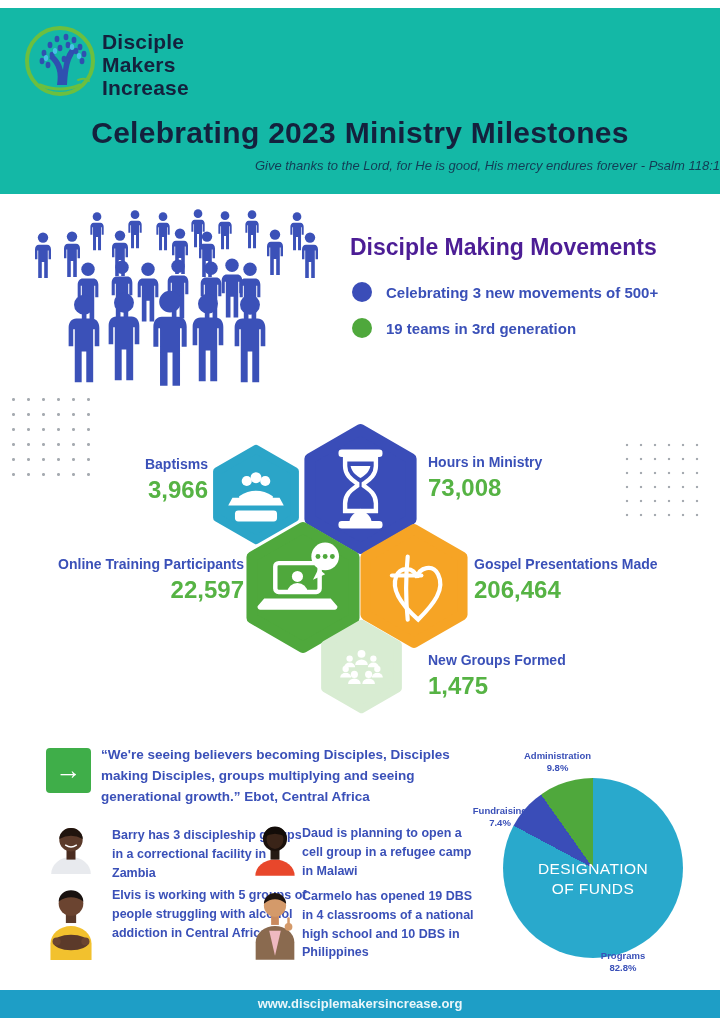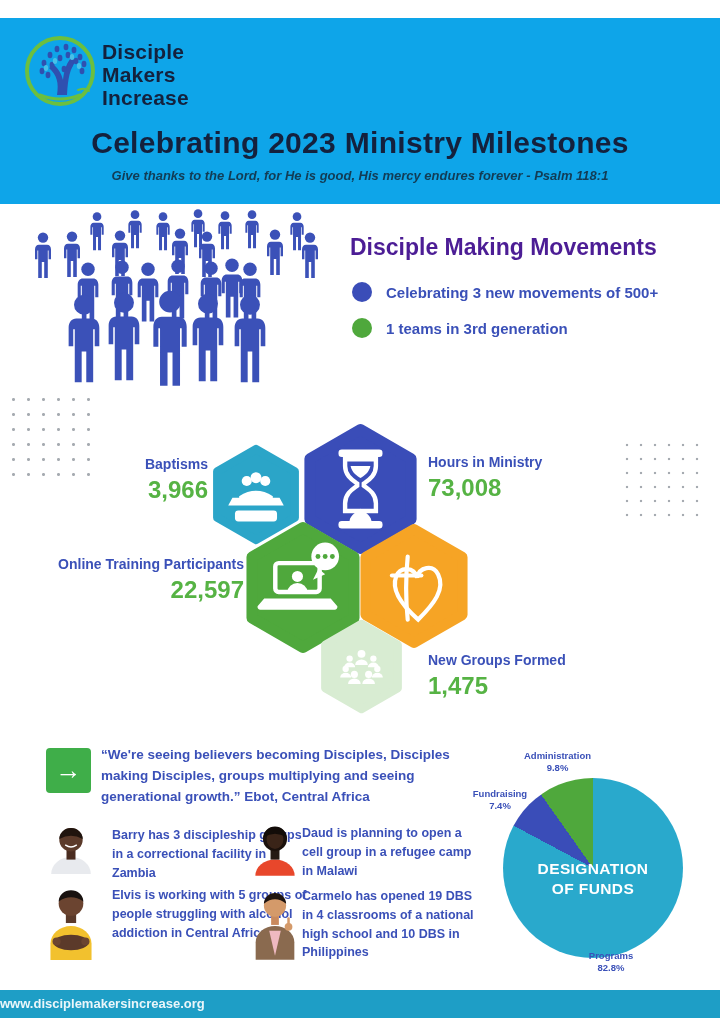--- a/index.html
+++ b/index.html
@@ -7,7 +7,7 @@
   .page { position:relative; width:720px; height:1018px; background:#ffffff; overflow:hidden; }
 
   
-  .header { position:absolute; left:0; top:18px; width:720px; height:186px; background:#0ea5e9; }
+  .header { position:absolute; left:0; top:8px; width:720px; height:186px; background:#14b8a6; }
   .logo-svg { position:absolute; left:22px; top:15px; }
   .logo-text { position:absolute; left:102px; top:22px; font-size:21px; font-weight:800; line-height:1.1; color:#14213D; letter-spacing:.2px; }
   .title { position:absolute; left:0; top:108px; width:720px; text-align:center; font-size:30px; font-weight:800; color:#14213D; letter-spacing:.3px; }

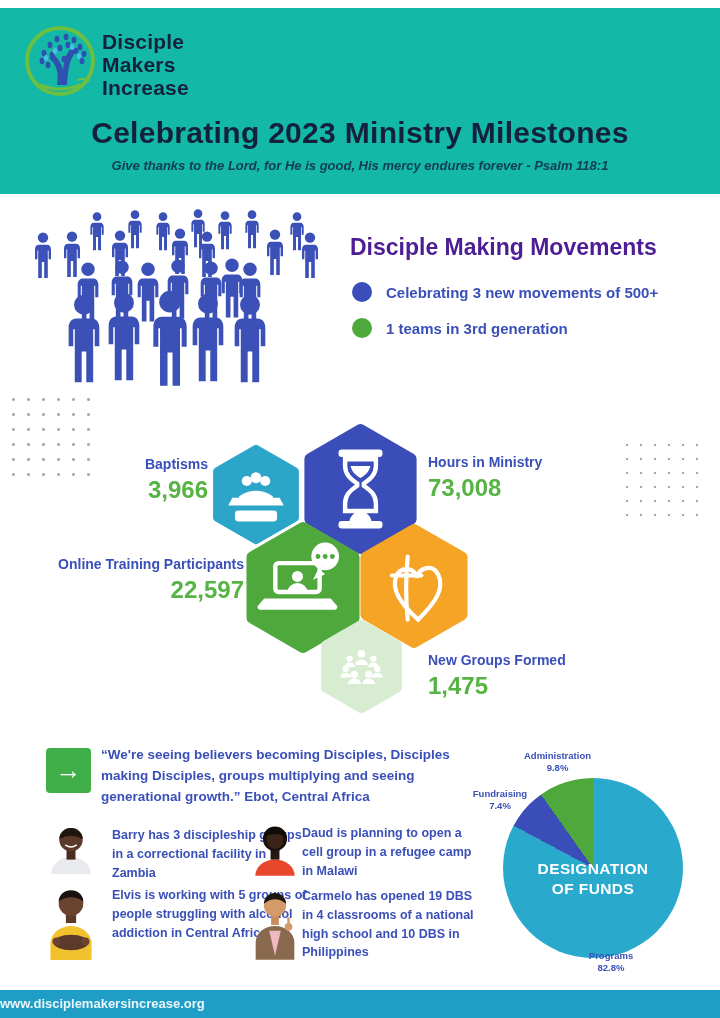--- a/index.html
+++ b/index.html
@@ -11,7 +11,7 @@
   .logo-svg { position:absolute; left:22px; top:15px; }
   .logo-text { position:absolute; left:102px; top:22px; font-size:21px; font-weight:800; line-height:1.1; color:#14213D; letter-spacing:.2px; }
   .title { position:absolute; left:0; top:108px; width:720px; text-align:center; font-size:30px; font-weight:800; color:#14213D; letter-spacing:.3px; }
-  .subtitle { position:absolute; left:0; top:150px; width:720px; text-align:center; font-size:13px; font-style:italic; font-weight:700; color:#123C55; }
+  .subtitle { position:absolute; left:0; top:150px; width:720px; text-align:right; font-size:13px; font-style:italic; font-weight:400; color:#123C55; }
 
   
   .crowd { position:absolute; left:15px; top:198px; }

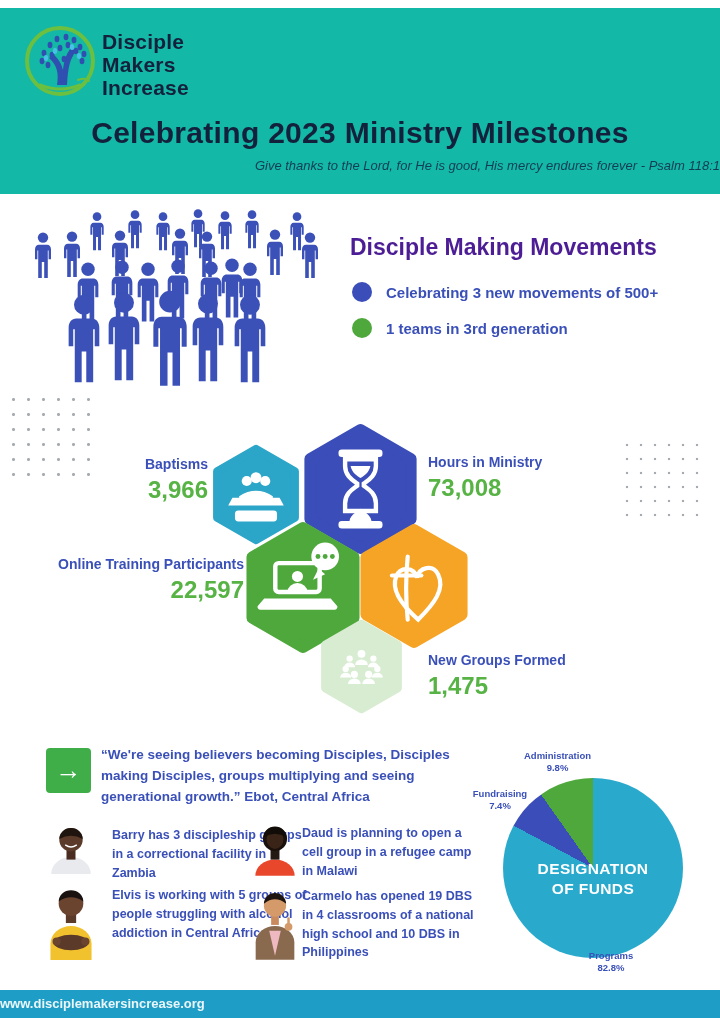--- a/index.html
+++ b/index.html
@@ -159,7 +159,7 @@
     </div>
     <div class="mov-item">
       <span class="mov-dot" style="background: rgb(79, 168, 60);"></span>
-      <span class="mov-label">1 teams in 3rd generation</span>
+      <span class="mov-label">19 teams in 3rd generation</span>
     </div>
   </div>
 

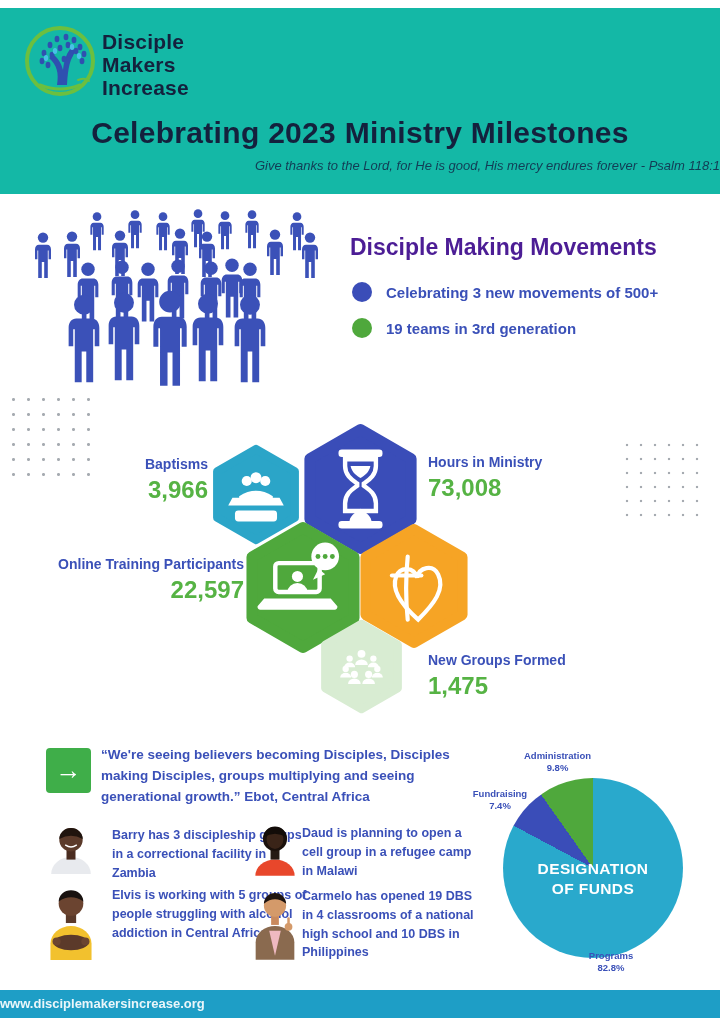--- a/index.html
+++ b/index.html
@@ -241,6 +241,10 @@
     <div class="stat-label">Online Training Participants</div>
     <div class="stat-value">22,597</div>
   </div>
+  <div class="stat stat-gospel">
+    <div class="stat-label">Gospel Presentations Made</div>
+    <div class="stat-value">206,464</div>
+  </div>
   <div class="stat stat-newgroups">
     <div class="stat-label">New Groups Formed</div>
     <div class="stat-value">1,475</div>

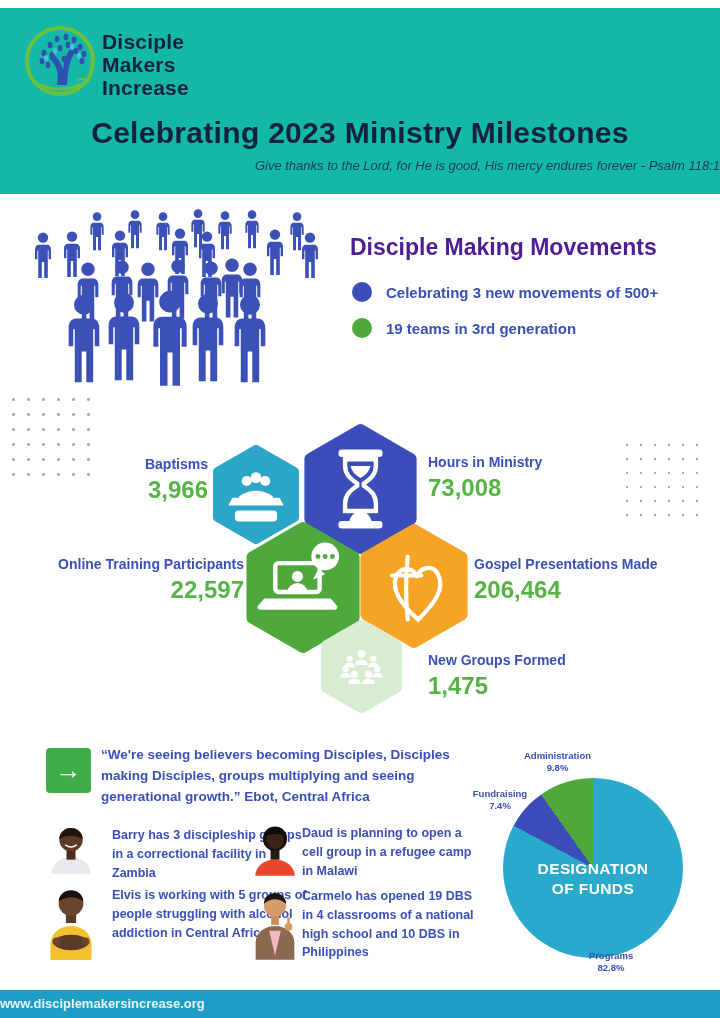--- a/index.html
+++ b/index.html
@@ -64,7 +64,7 @@
   .pie-center { position:absolute; left:50%; top:56%; transform:translate(-50%,-50%); width:150px; text-align:center; color:#fff; font-size:15.5px; font-weight:700; letter-spacing:.4px; line-height:1.3; }
   .pie-label { position:absolute; text-align:center; font-size:9.5px; font-weight:700; color:#3A50B8; line-height:1.3; }
   .pl-admin { left:510px; top:750px; width:95px; }
-  .pl-fund  { left:455px; top:788px; width:90px;text-align:center; }
+  .pl-fund  { left:455px; top:805px; width:90px;text-align:center; }
   .pl-prog  { left:566px; top:950px; width:90px; }
 
   

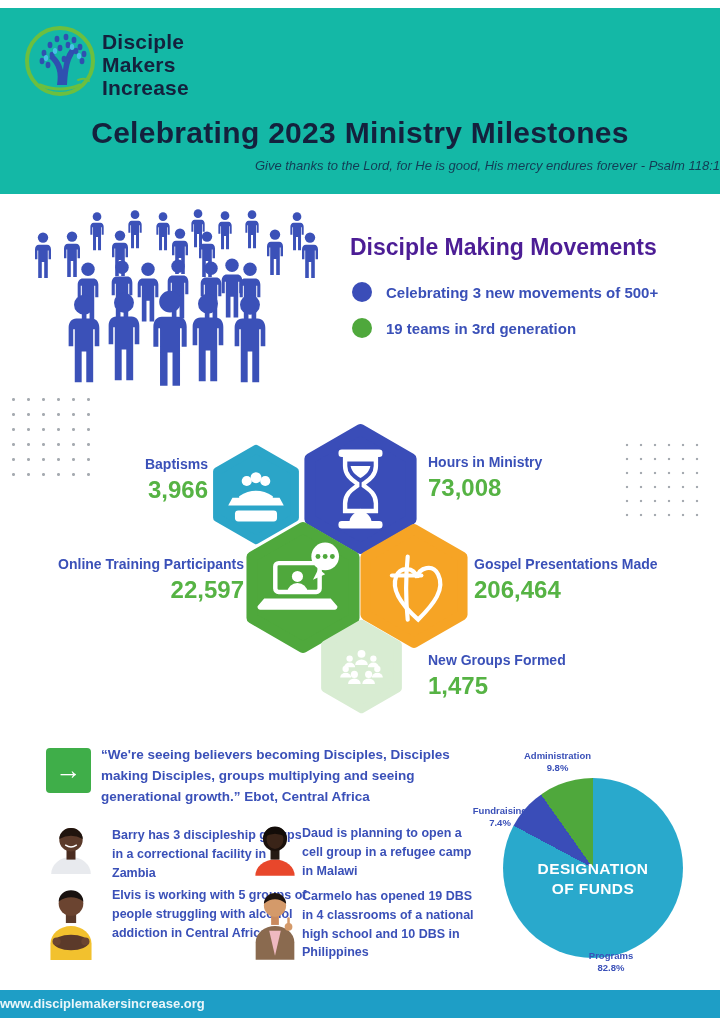--- a/index.html
+++ b/index.html
@@ -61,7 +61,7 @@
 
   
   .pie { position:absolute; left:503px; top:778px; width:180px; height:180px; border-radius:50%; }
-  .pie-center { position:absolute; left:50%; top:56%; transform:translate(-50%,-50%); width:150px; text-align:center; color:#fff; font-size:15.5px; font-weight:700; letter-spacing:.4px; line-height:1.3; }
+  .pie-center { position:absolute; left:50%; top:56%; transform:translate(-50%,-50%); width:150px; text-align:center; color:#fff; font-size:15.5px; font-weight:400; letter-spacing:.4px; line-height:1.3; }
   .pie-label { position:absolute; text-align:center; font-size:9.5px; font-weight:700; color:#3A50B8; line-height:1.3; }
   .pl-admin { left:510px; top:750px; width:95px; }
   .pl-fund  { left:455px; top:805px; width:90px;text-align:center; }

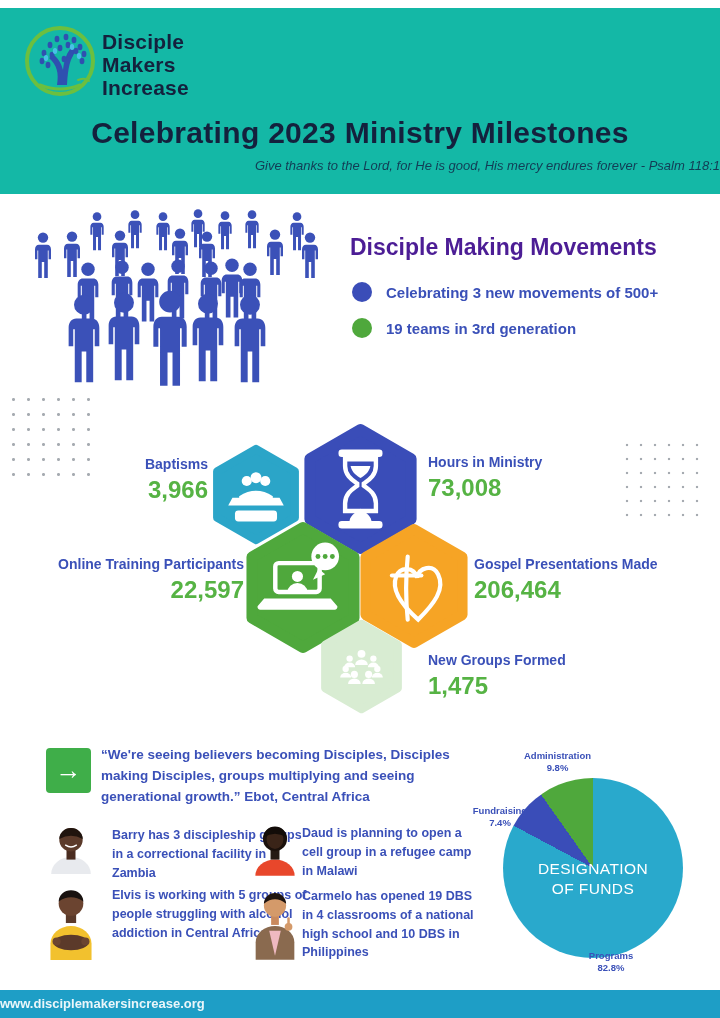--- a/index.html
+++ b/index.html
@@ -65,7 +65,7 @@
   .pie-label { position:absolute; text-align:center; font-size:9.5px; font-weight:700; color:#3A50B8; line-height:1.3; }
   .pl-admin { left:510px; top:750px; width:95px; }
   .pl-fund  { left:455px; top:805px; width:90px;text-align:center; }
-  .pl-prog  { left:566px; top:950px; width:90px; }
+  .pl-prog  { left:578px; top:950px; width:90px; }
 
   
   .footer { position:absolute; left:0; top:990px; width:720px; height:28px; background:#1E9EC6; }

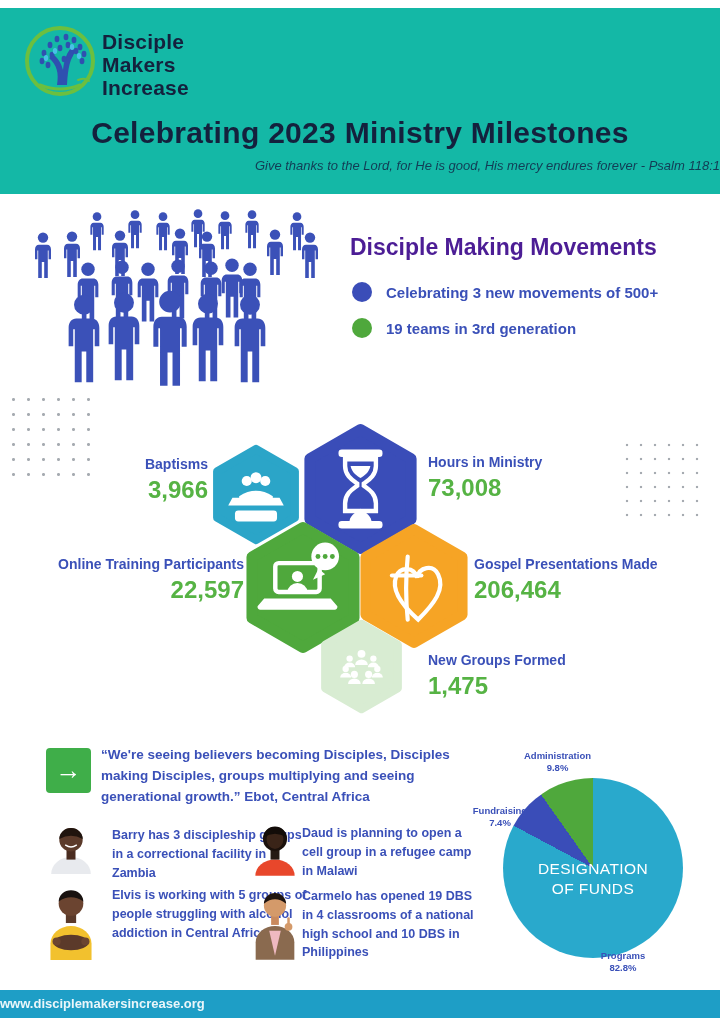--- a/index.html
+++ b/index.html
@@ -69,7 +69,7 @@
 
   
   .footer { position:absolute; left:0; top:990px; width:720px; height:28px; background:#1E9EC6; }
-  .footer-url { width:100%; line-height:28px; color:#EAF6FA; font-size:13px; font-weight:700; }
+  .footer-url { width:100%; text-align:center; line-height:28px; color:#EAF6FA; font-size:13px; font-weight:700; }
 </style>
 </head>
 <body>

